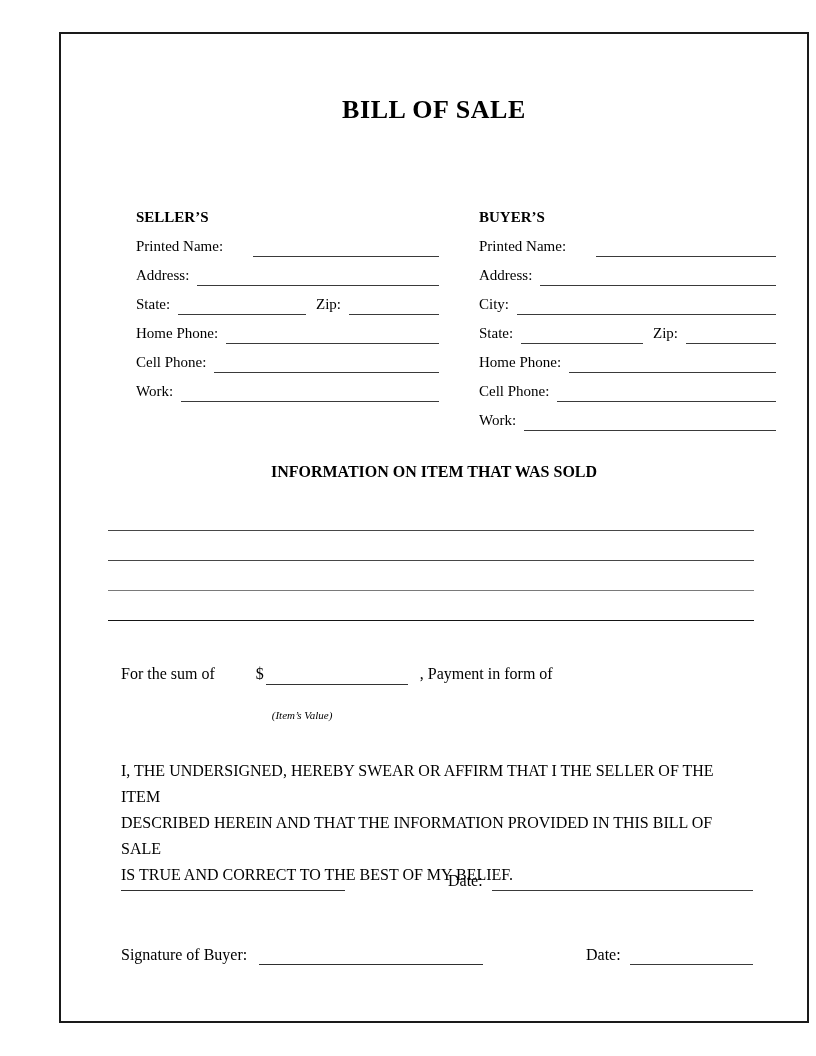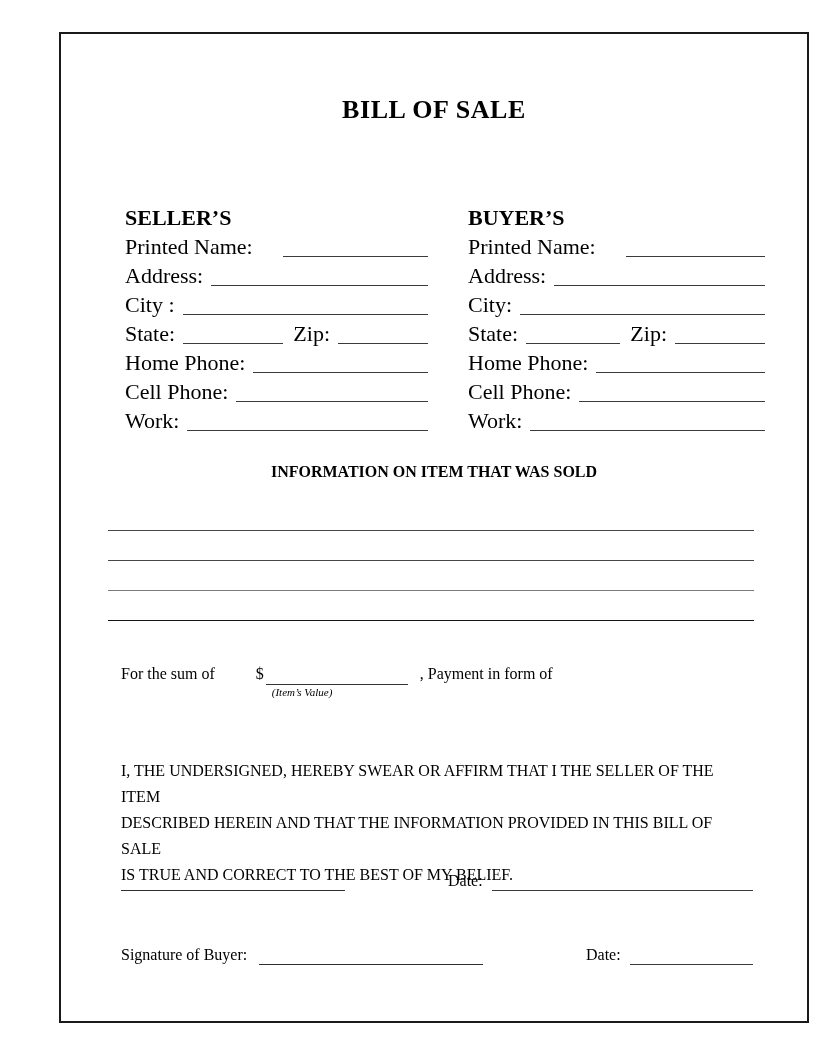--- a/index.html
+++ b/index.html
@@ -28,9 +28,9 @@
   .date-sold .blank{flex:1;margin-left:7px;height:20px;border-bottom:1.6px solid #3a3a3a;}
 
   .parties{
-    position:absolute;left:99px;top:203px;width:632px;
+    position:absolute;left:110px;top:203px;width:632px;
     display:grid;grid-template-columns:303px 297px;column-gap:32px;
-    font-size:22px;
+    font-size:15px;
     gap:40px;
   }
   .party-heading{font-weight:bold;line-height:29px;height:29px;}

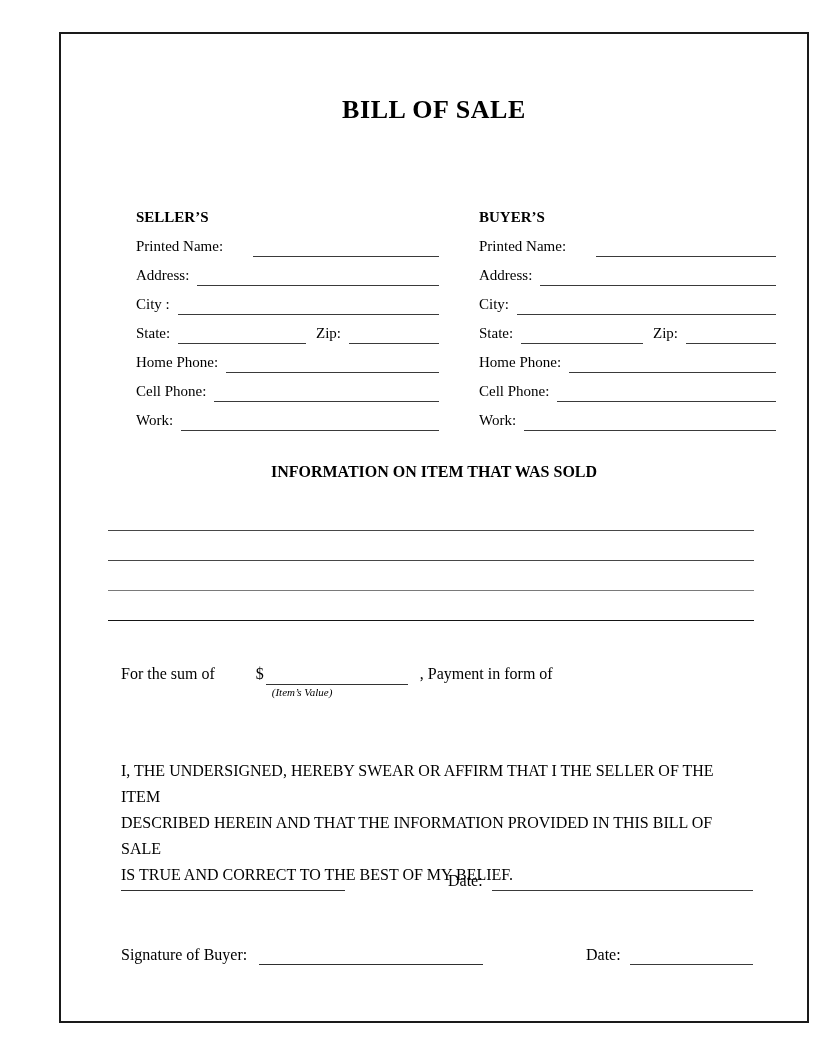--- a/index.html
+++ b/index.html
@@ -113,10 +113,6 @@
         <span class="blankline"></span>
       </div>
       <div class="field-row">
-        <span class="flabel">City :</span>
-        <span class="blankline"></span>
-      </div>
-      <div class="field-row">
         <span class="flabel">State:</span>
         <span class="blankline"></span>
         <span class="flabel zip-label">Zip:</span>

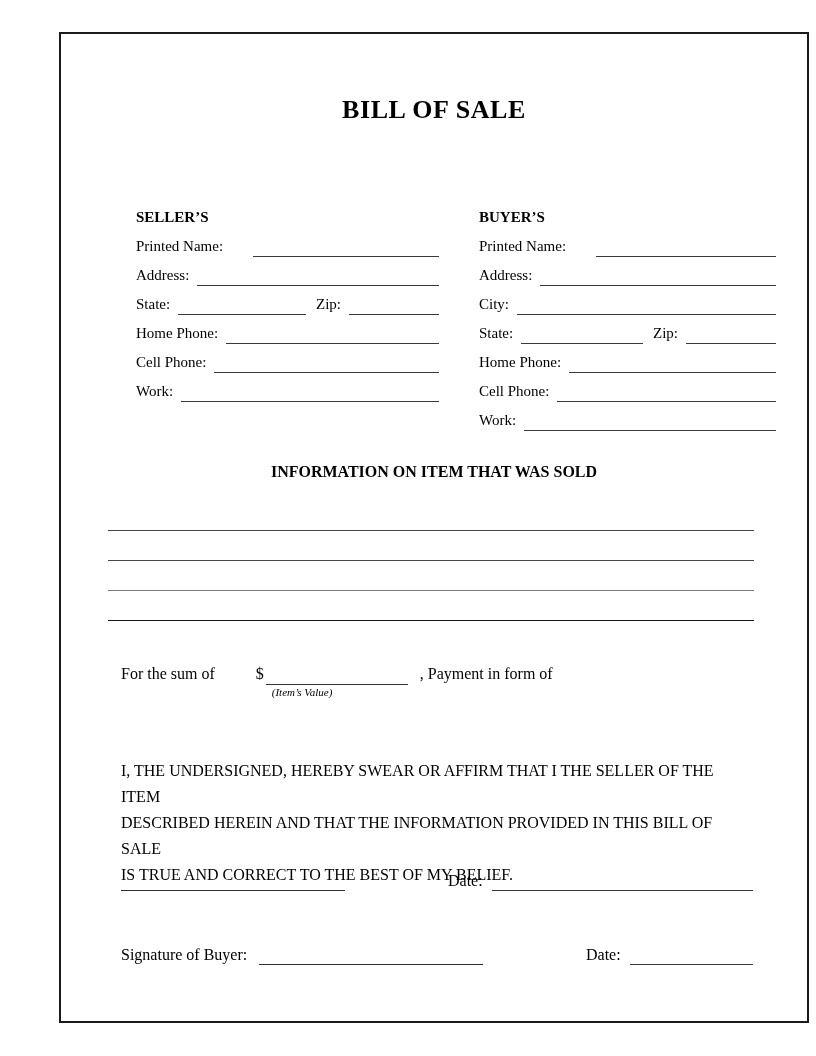--- a/index.html
+++ b/index.html
@@ -59,7 +59,7 @@
   }
   .sum-row .slabel{line-height:21px;white-space:nowrap;}
   .dollar{line-height:21px;margin-left:41px;}
-  .underfield{display:flex;flex-direction:column;}
+  .underfield{display:flex;flex-direction:column;gap:23px;}
   .underfield .ublank{height:21px;border-bottom:1.6px solid #333333;}
   .underfield .ucaption{
     font-style:italic;font-size:11px;line-height:14px;padding-left:6px;

